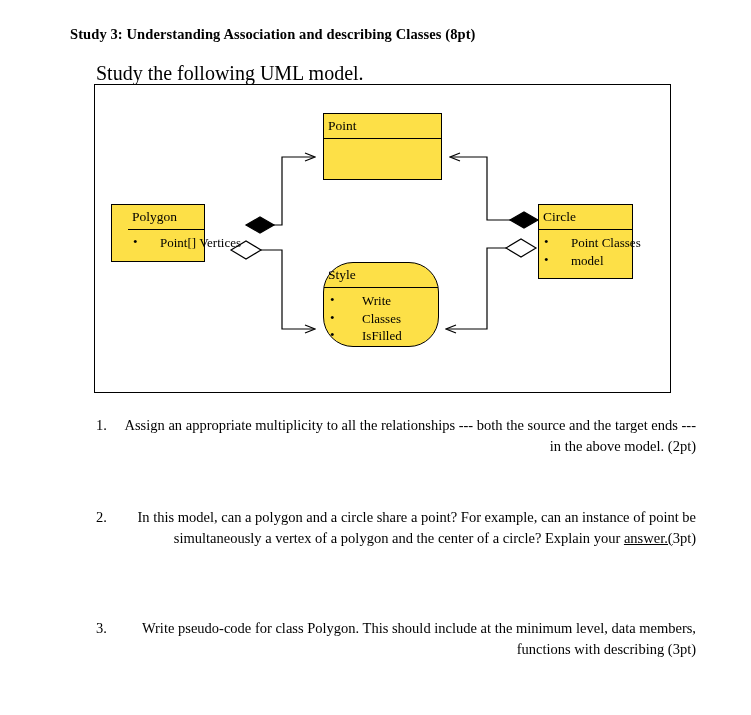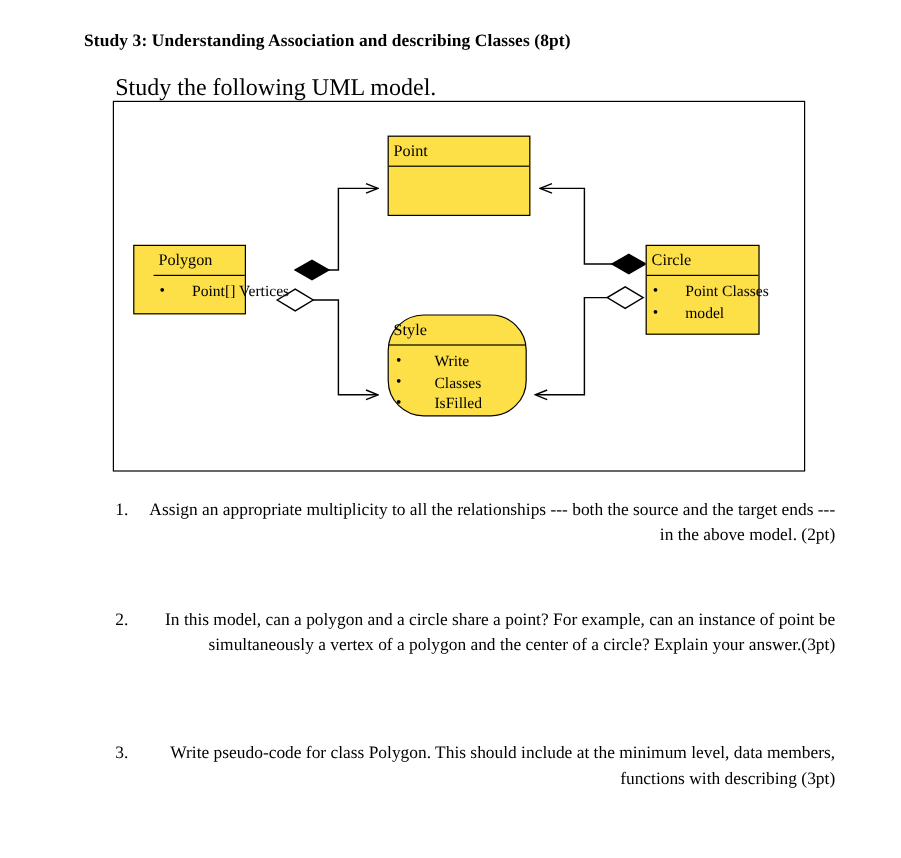--- a/index.html
+++ b/index.html
@@ -141,7 +141,7 @@
   #question-2 { top: 507px; }
   #question-3 { top: 618px; }
 
-  .underlined { }
+  .underlined { text-decoration: underline; }
 </style>
 </head>
 <body>

